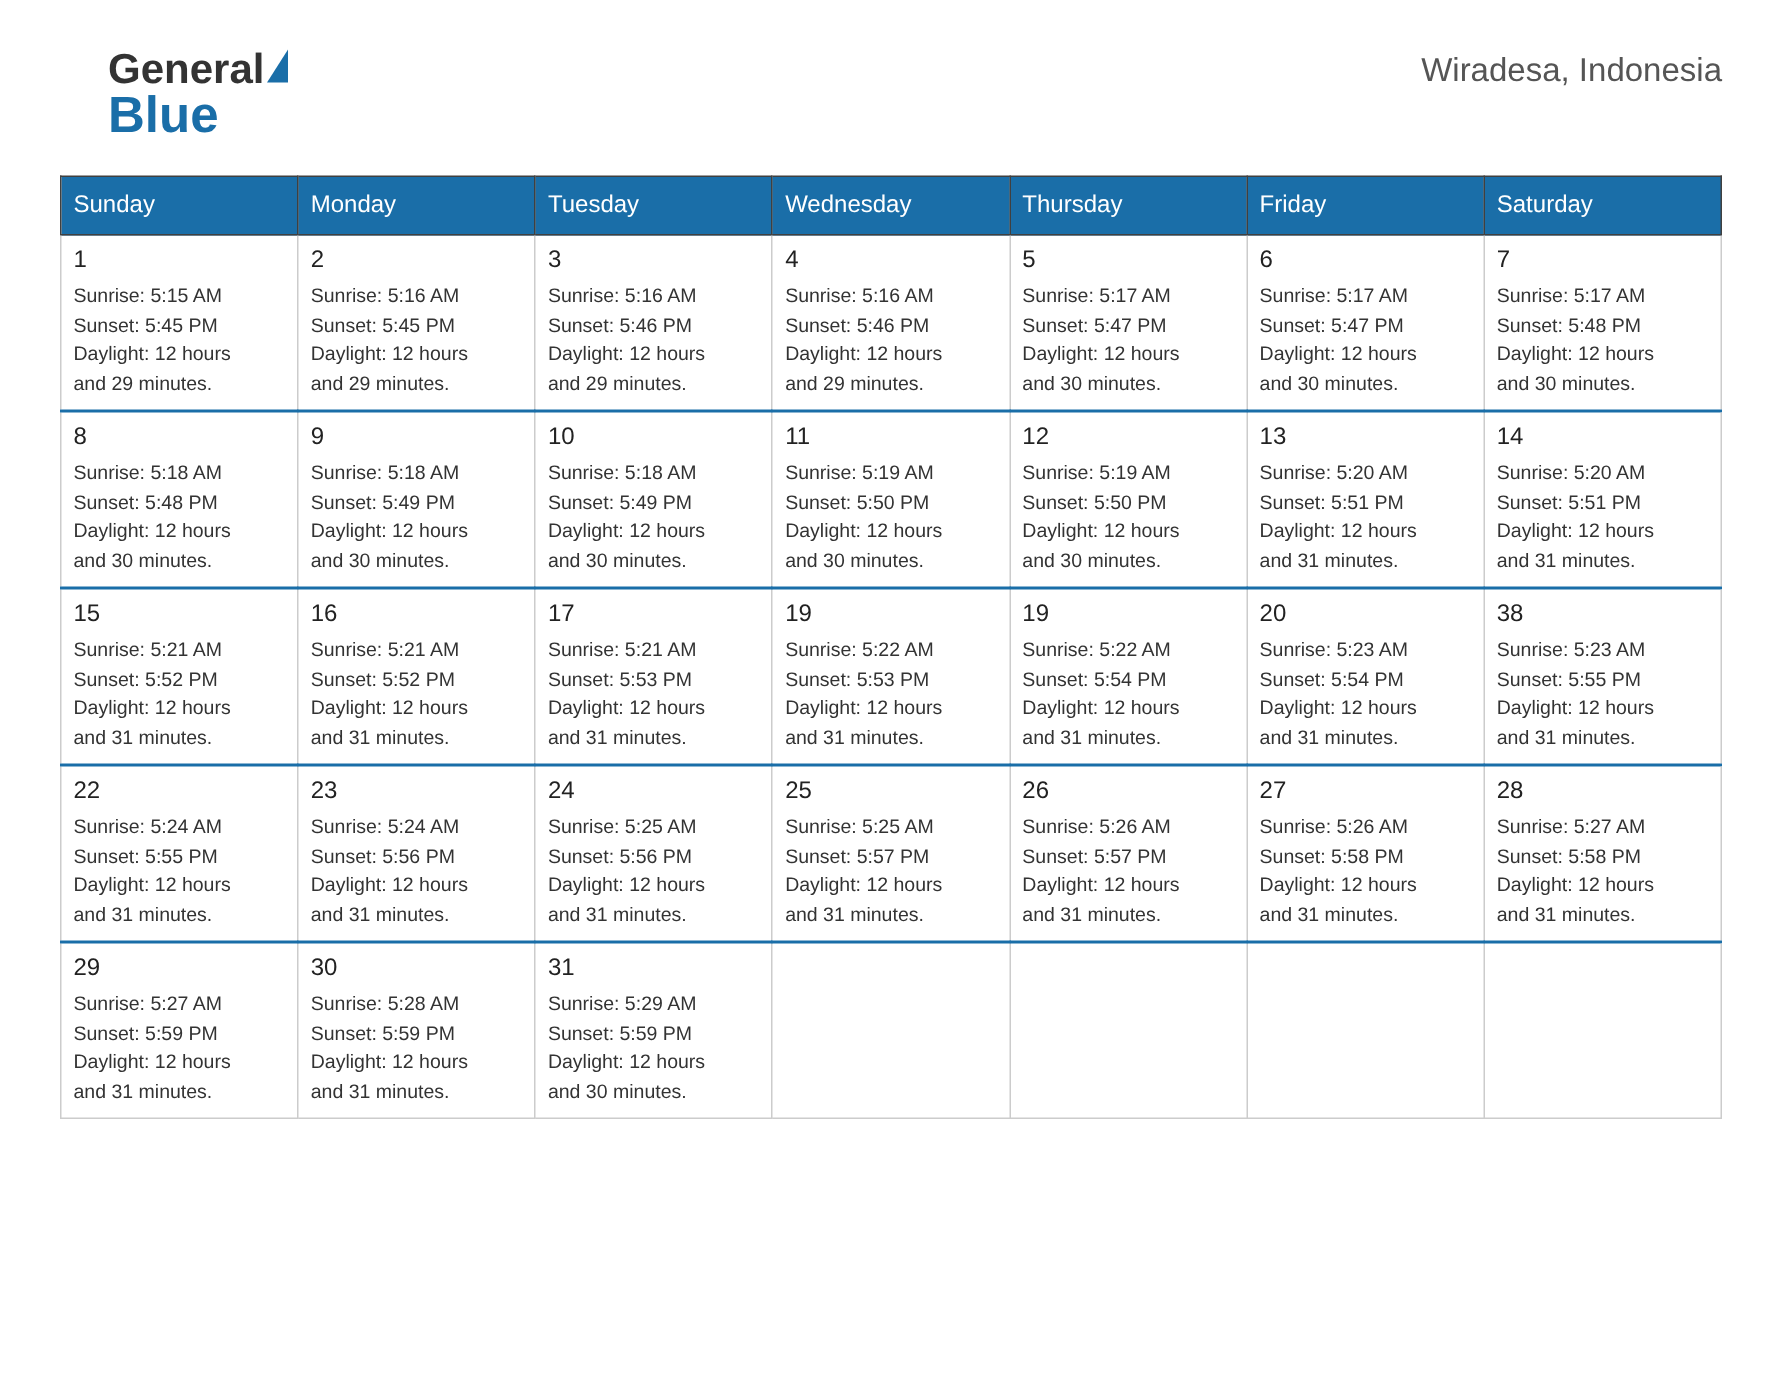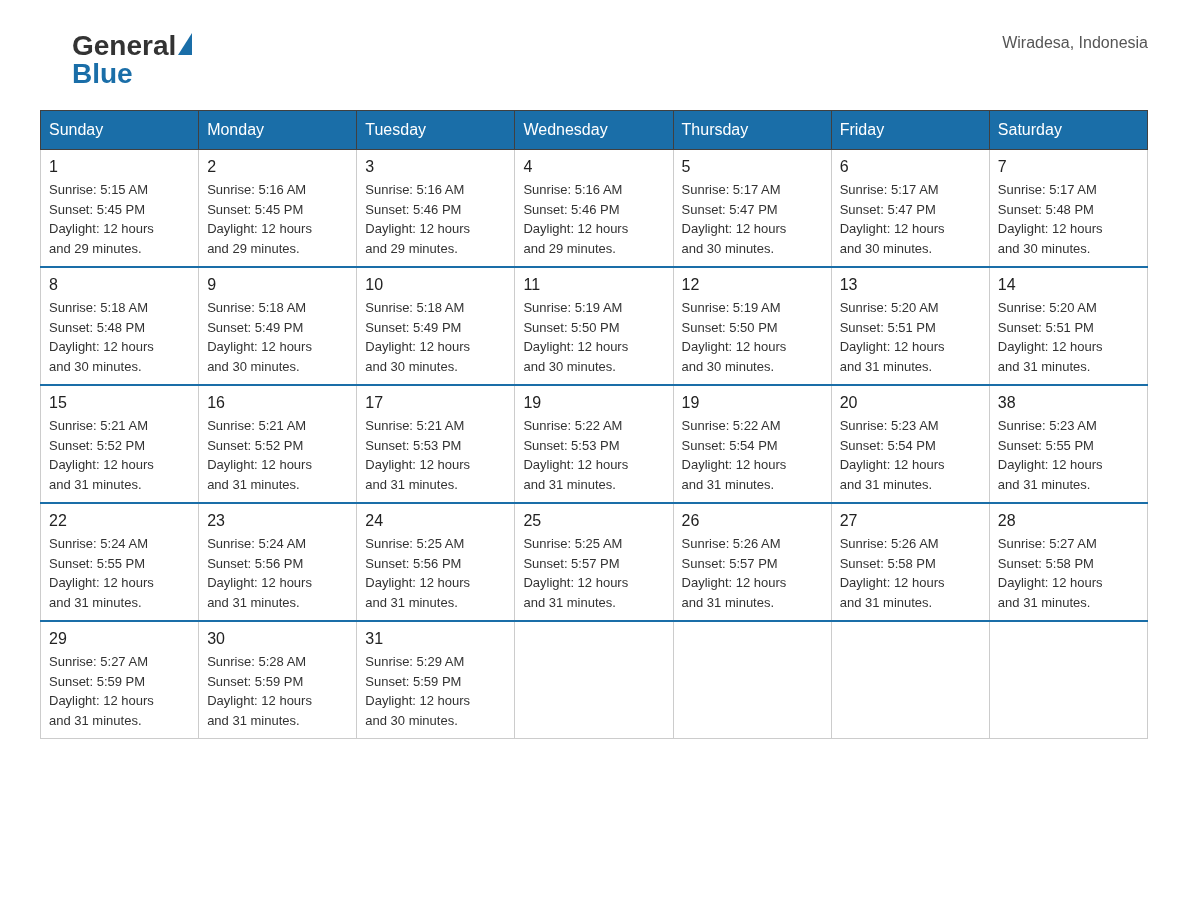--- a/index.html
+++ b/index.html
@@ -55,7 +55,7 @@
       color: #222;
     }
     .location {
-      font-size: 16px;
+      font-size: 22px;
       color: #555;
       margin-top: 4px;
     }

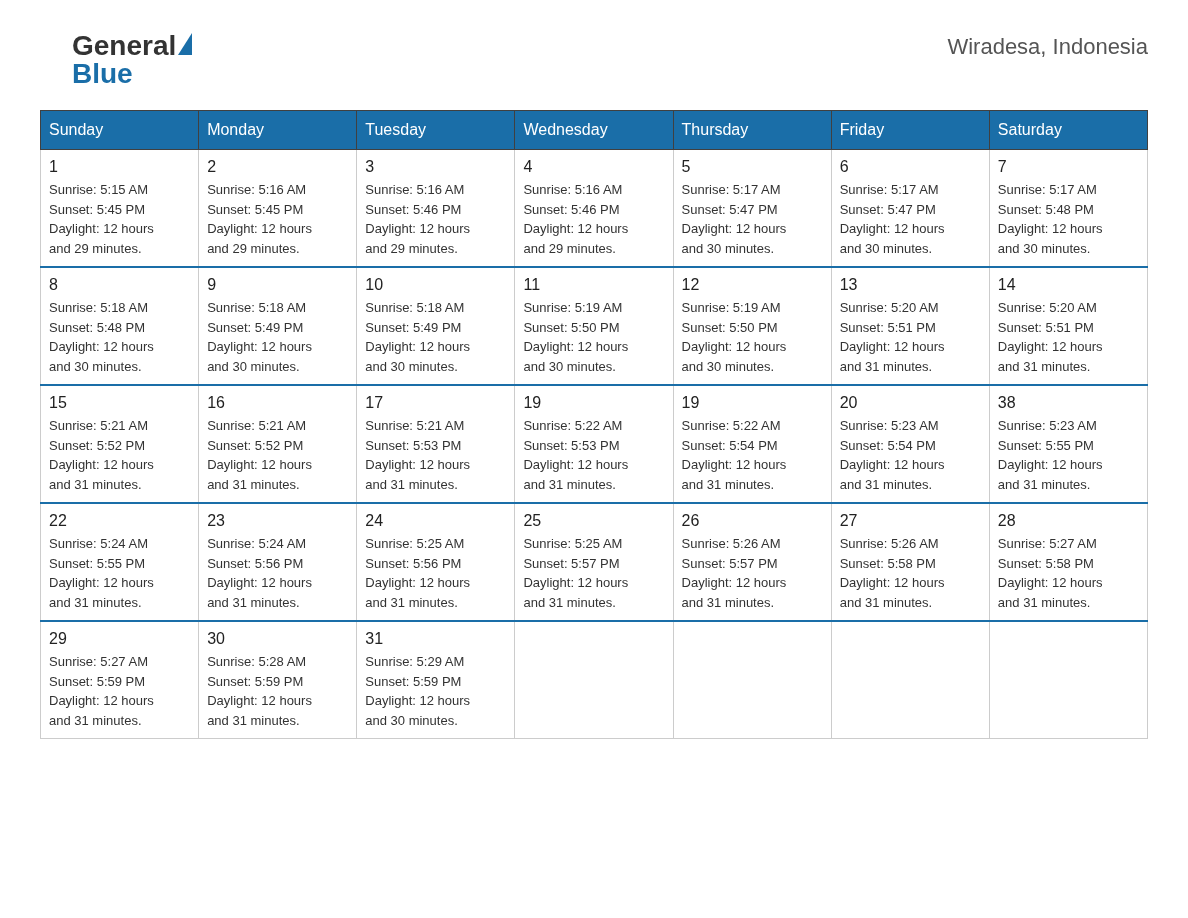--- a/index.html
+++ b/index.html
@@ -41,7 +41,7 @@
       margin-top: -4px;
     }
     .logo-blue {
-      font-size: 28px;
+      font-size: 34px;
       font-weight: bold;
       color: #1a6ea8;
       margin-top: -4px;

